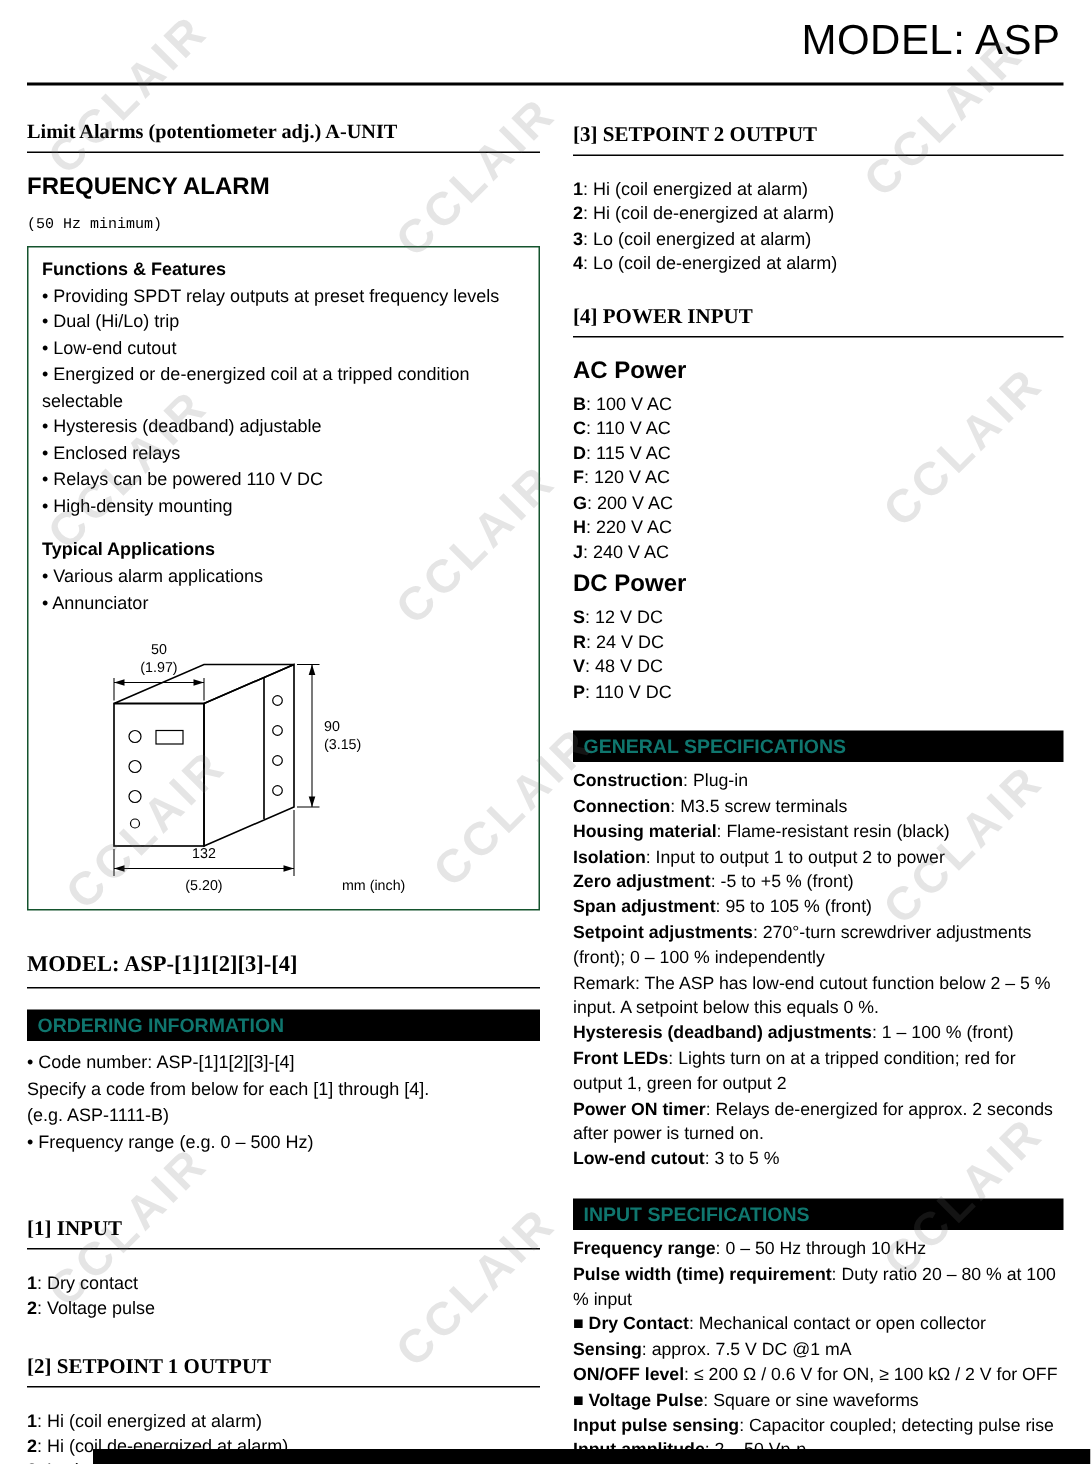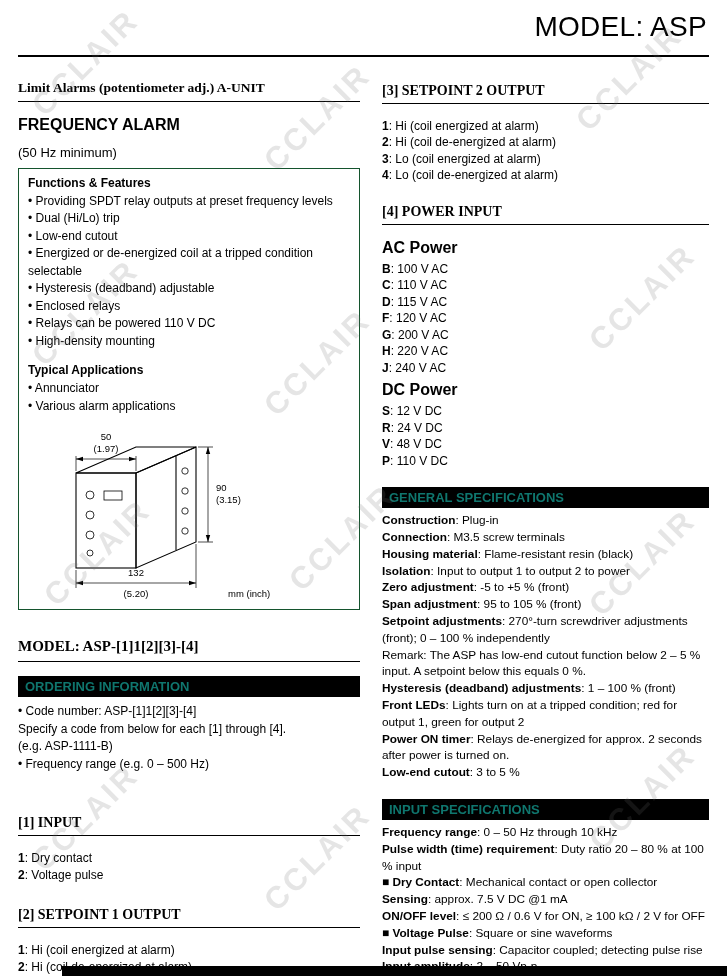--- a/index.html
+++ b/index.html
@@ -28,7 +28,7 @@
   .ruled { border-bottom: 1px solid #000; font-family: Liberation Serif, serif; }
   .unit-heading { font-size: 13.5px; font-weight: bold; padding-bottom: 5px; }
   .product-title { font-size: 16px; font-weight: bold; margin-top: 14px; }
-  .product-note { font-size: 13px; margin-top: 2px; }
+  .product-note { font-size: 10px; margin-top: 2px; font-family: Liberation Mono, monospace; }
 
   .feature-box { border: 1px solid #14532d; margin-top: 8px; padding: 7px 9px 4px 9px; }
   .box-title { font-size: 12px; font-weight: bold; margin-bottom: 3px; }

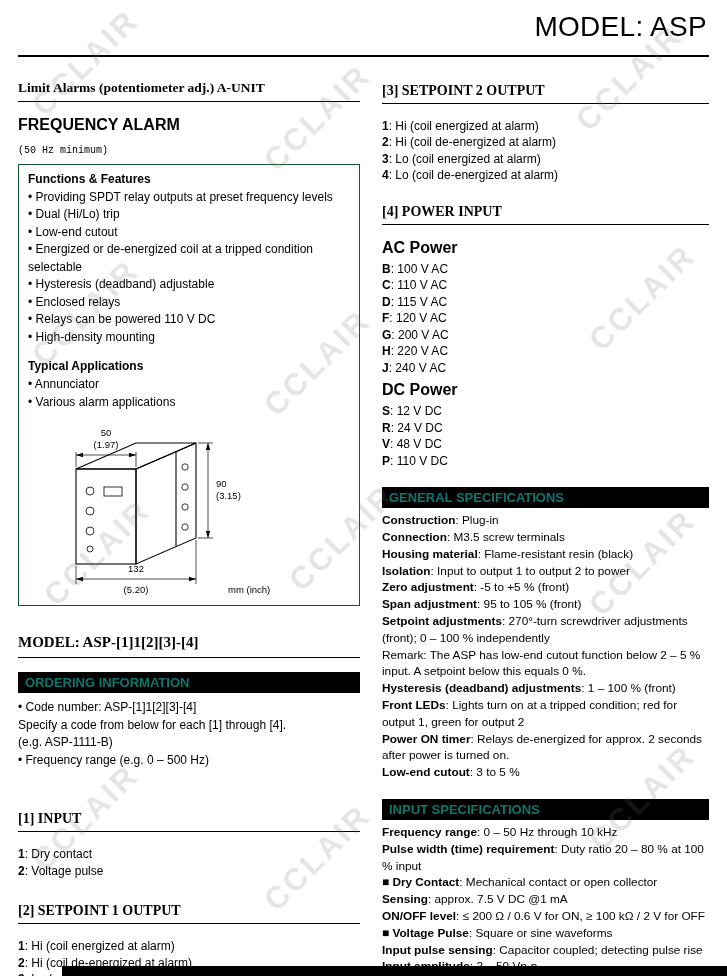--- a/index.html
+++ b/index.html
@@ -124,9 +124,9 @@
         <div class="box-title apps-title">Typical Applications</div>
         <div class="bullet-list">
 
+            <div class="bullet-line">• Various alarm applications</div>
+
             <div class="bullet-line">• Annunciator</div>
-
-            <div class="bullet-line">• Various alarm applications</div>
           </div>
 
         <div class="diagram-wrap">

